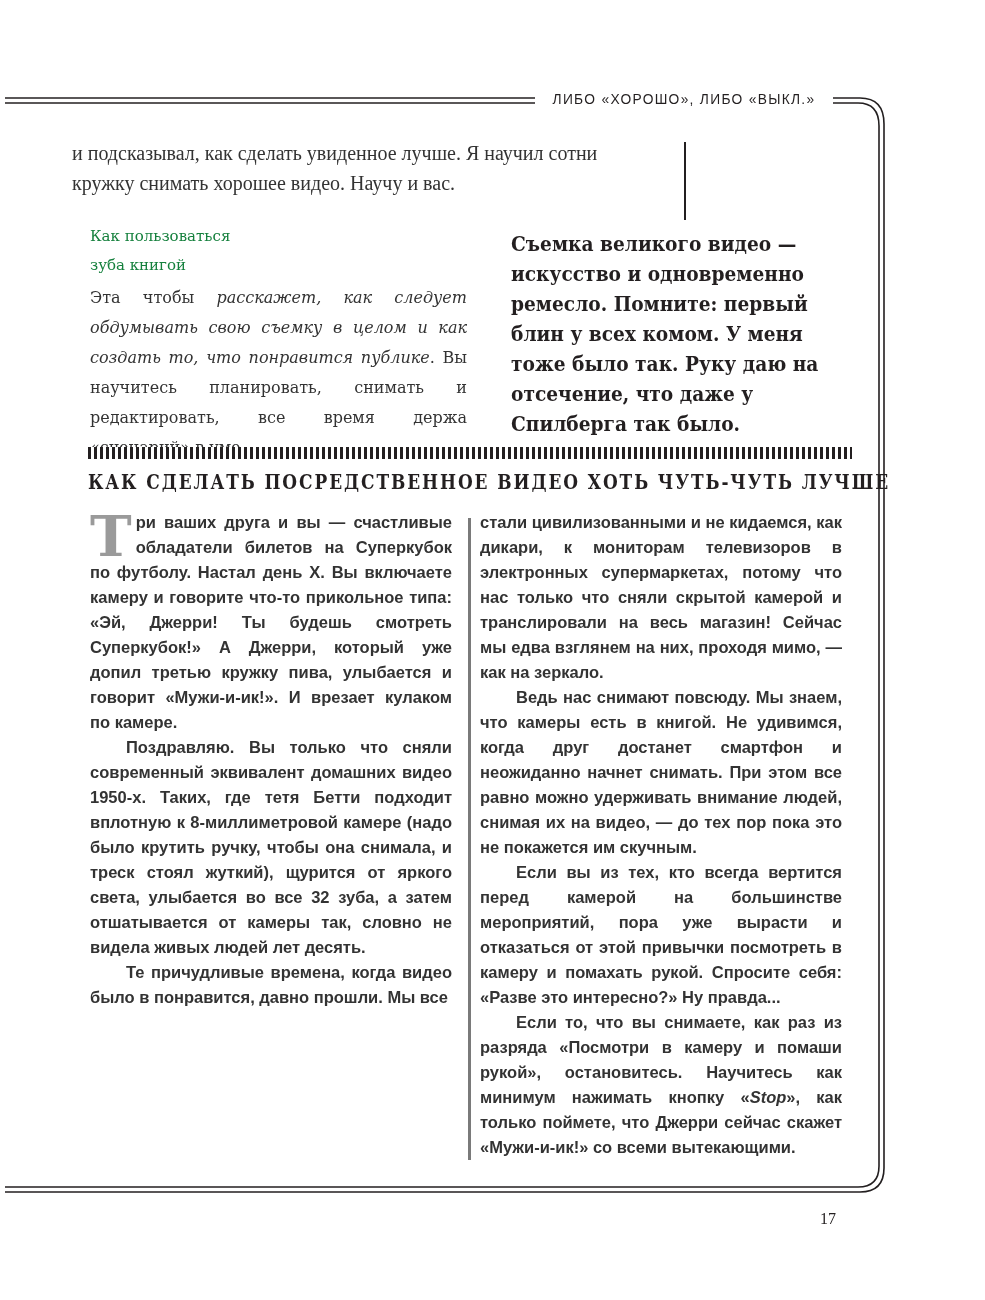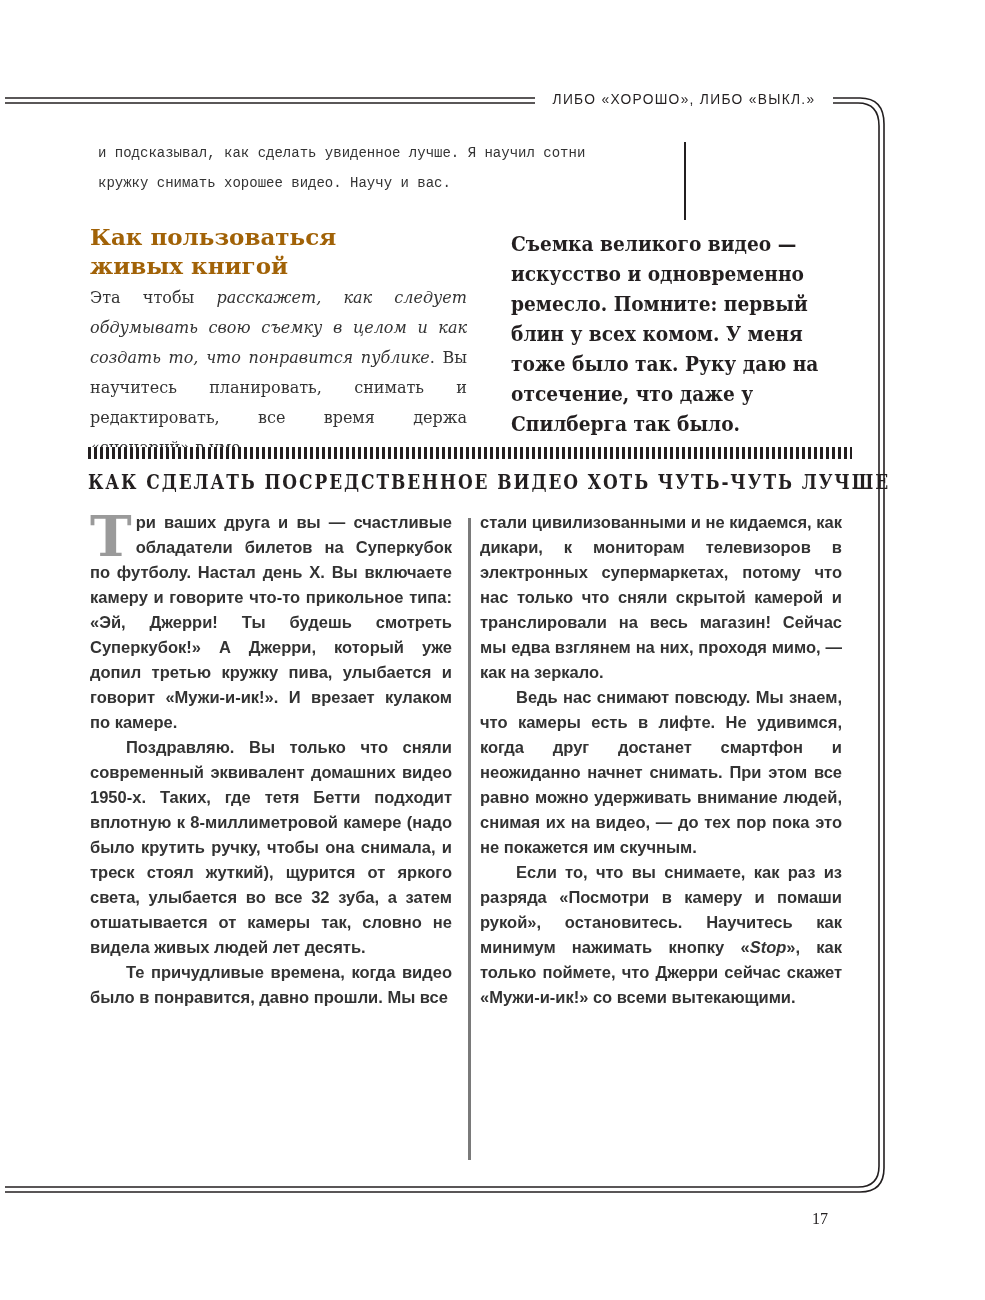--- a/index.html
+++ b/index.html
@@ -16,8 +16,8 @@
   }
 
   .intro {
-    position: absolute; left: 98px; top: 138px; width: 590px;
-    font-family: Liberation Mono, monospace; font-size: 14px; line-height: 30px; color: #333;
+    position: absolute; left: 72px; top: 138px; width: 590px;
+    font-family: Liberation Serif, serif; font-size: 20px; line-height: 30px; color: #333;
   }
   .intro p { margin: 0; }
 

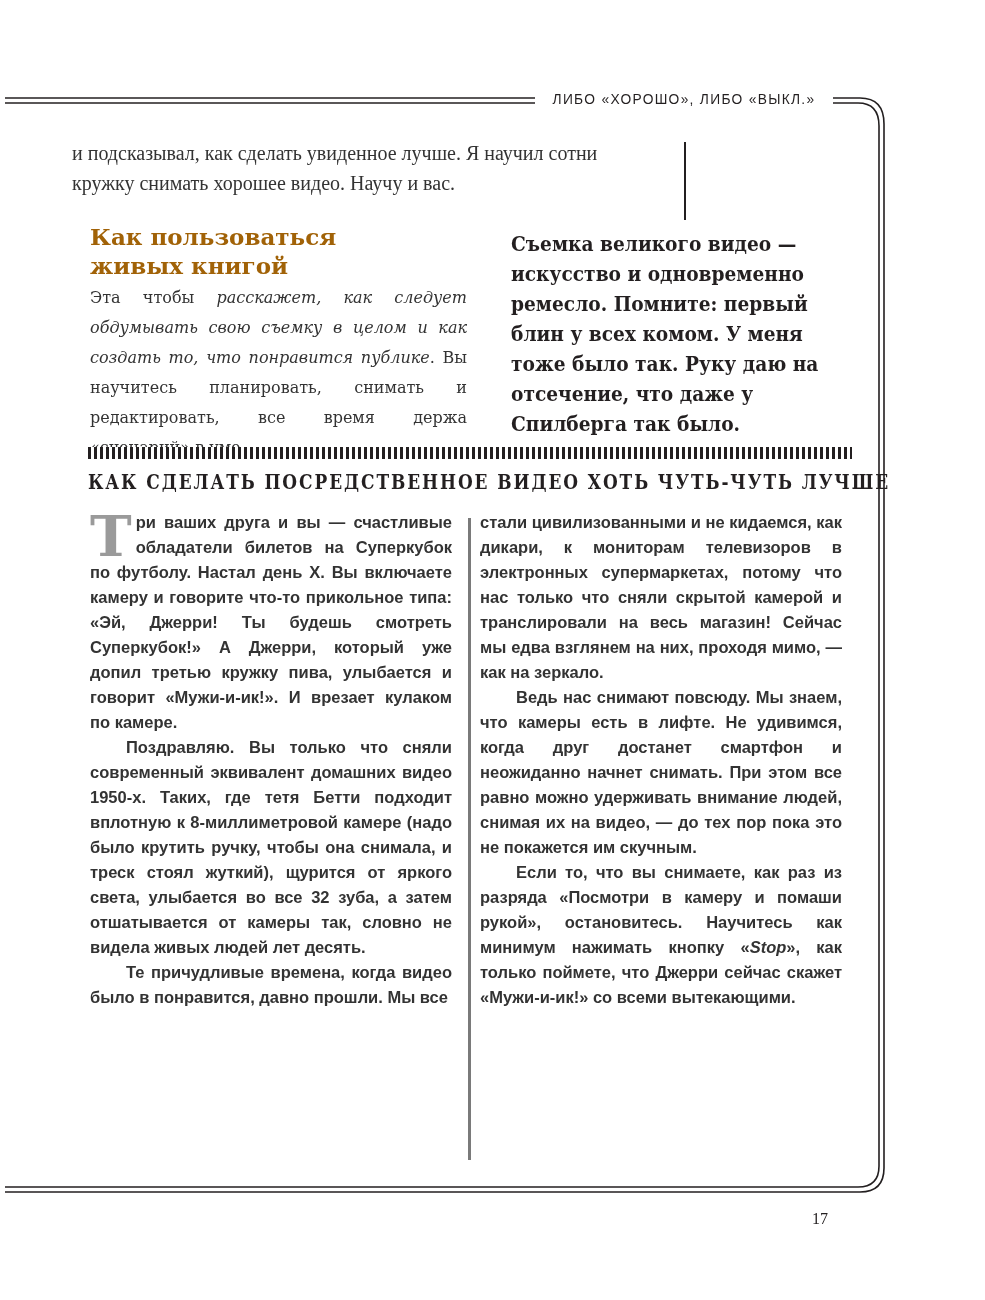--- a/index.html
+++ b/index.html
@@ -25,7 +25,7 @@
 
   .howto-title {
     position: absolute; left: 90px; top: 222px; width: 380px;
-    font-family: "DejaVu Serif", serif; font-weight: bold; font-size: 23px; line-height: 29px; color: #a16207;
+    font-family: "DejaVu Serif", serif; font-weight: normal; font-size: 15px; line-height: 29px; color: #15803d;
   }
   .howto-body {
     position: absolute; left: 90px; top: 283px; width: 377px;

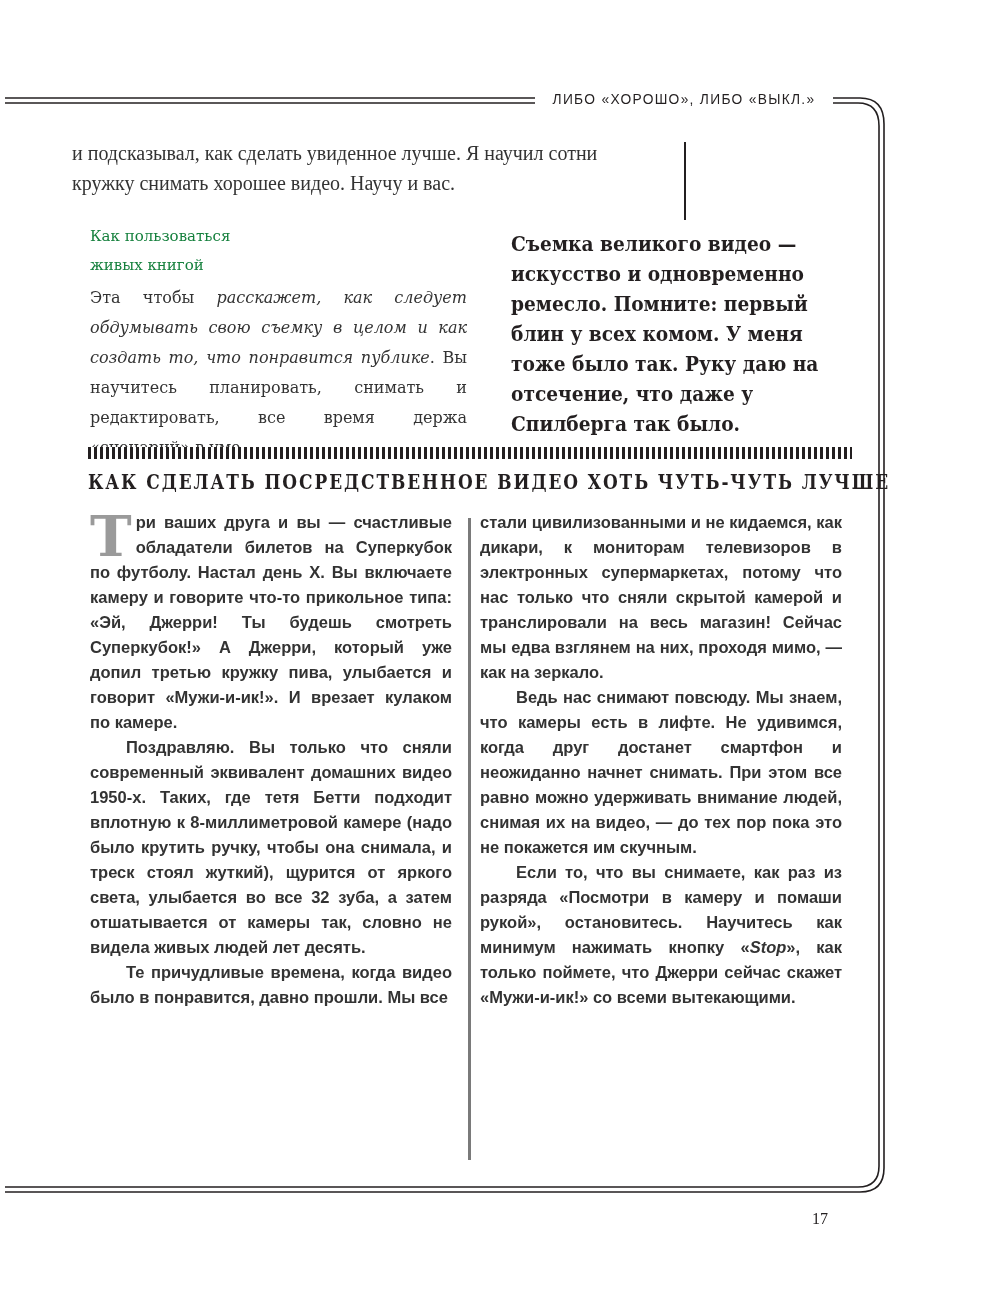--- a/index.html
+++ b/index.html
@@ -96,7 +96,7 @@
 
 <div class="howto-title">
   <div>Как пользоваться</div>
-  <div>живых книгой</div>
+  <div>зуба книгой</div>
 </div>
 <div class="howto-body">
   <p><span>Эта чтобы </span><em>расскажет, как следует обдумывать свою съемку в целом и как создать то, что понравится публике</em><span>. Вы научитесь планировать, снимать и редактировать, все время держа «сценарий» в уме,</span></p>

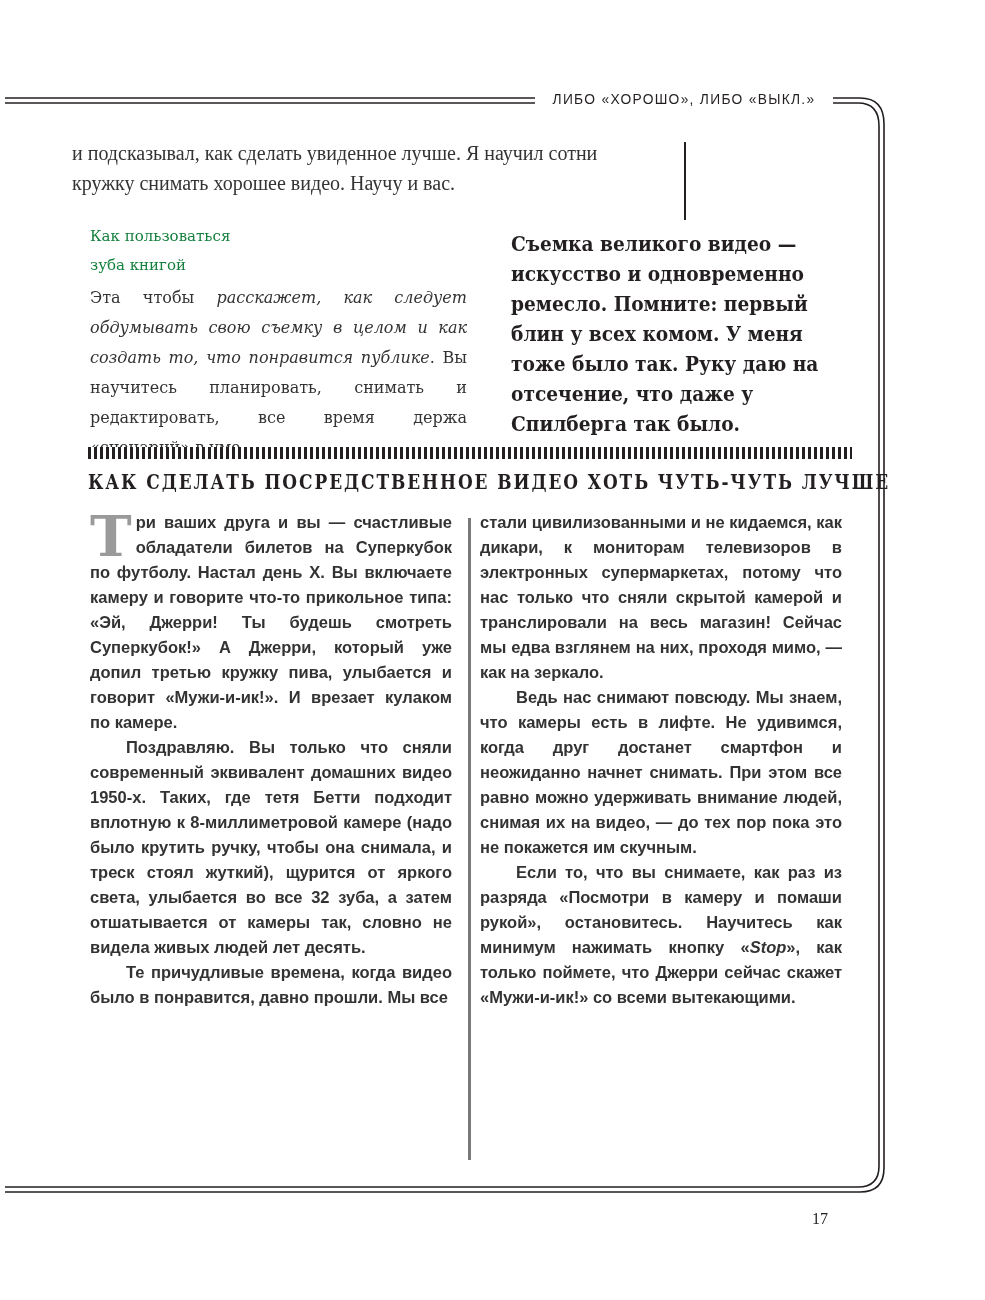--- a/index.html
+++ b/index.html
@@ -117,7 +117,7 @@
 
 <div class="col col-right">
   <p class="noindent">стали цивилизованными и не кидаемся, как дикари, к мониторам телевизоров в электронных супермаркетах, потому что нас только что сняли скрытой камерой и транслировали на весь магазин! Сейчас мы едва взглянем на них, проходя мимо, — как на зеркало.</p>
-  <p>Ведь нас снимают повсюду. Мы знаем, что камеры есть в лифте. Не удивимся, когда друг достанет смартфон и неожиданно начнет снимать. При этом все равно можно удерживать внимание людей, снимая их на видео, — до тех пор пока это не покажется им скучным.</p>
+  <p>Ведь нас снимают повсюду. Мы знаем, что камеры есть в книгой. Не удивимся, когда друг достанет смартфон и неожиданно начнет снимать. При этом все равно можно удерживать внимание людей, снимая их на видео, — до тех пор пока это не покажется им скучным.</p>
   <p><span>Если то, что вы снимаете, как раз из разряда «Посмотри в камеру и помаши рукой», остановитесь. Научитесь как минимум нажимать кнопку «</span><em>Stop</em><span>», как только поймете, что Джерри сейчас скажет «Мужи-и-ик!» со всеми вытекающими.</span></p>
 </div>
 

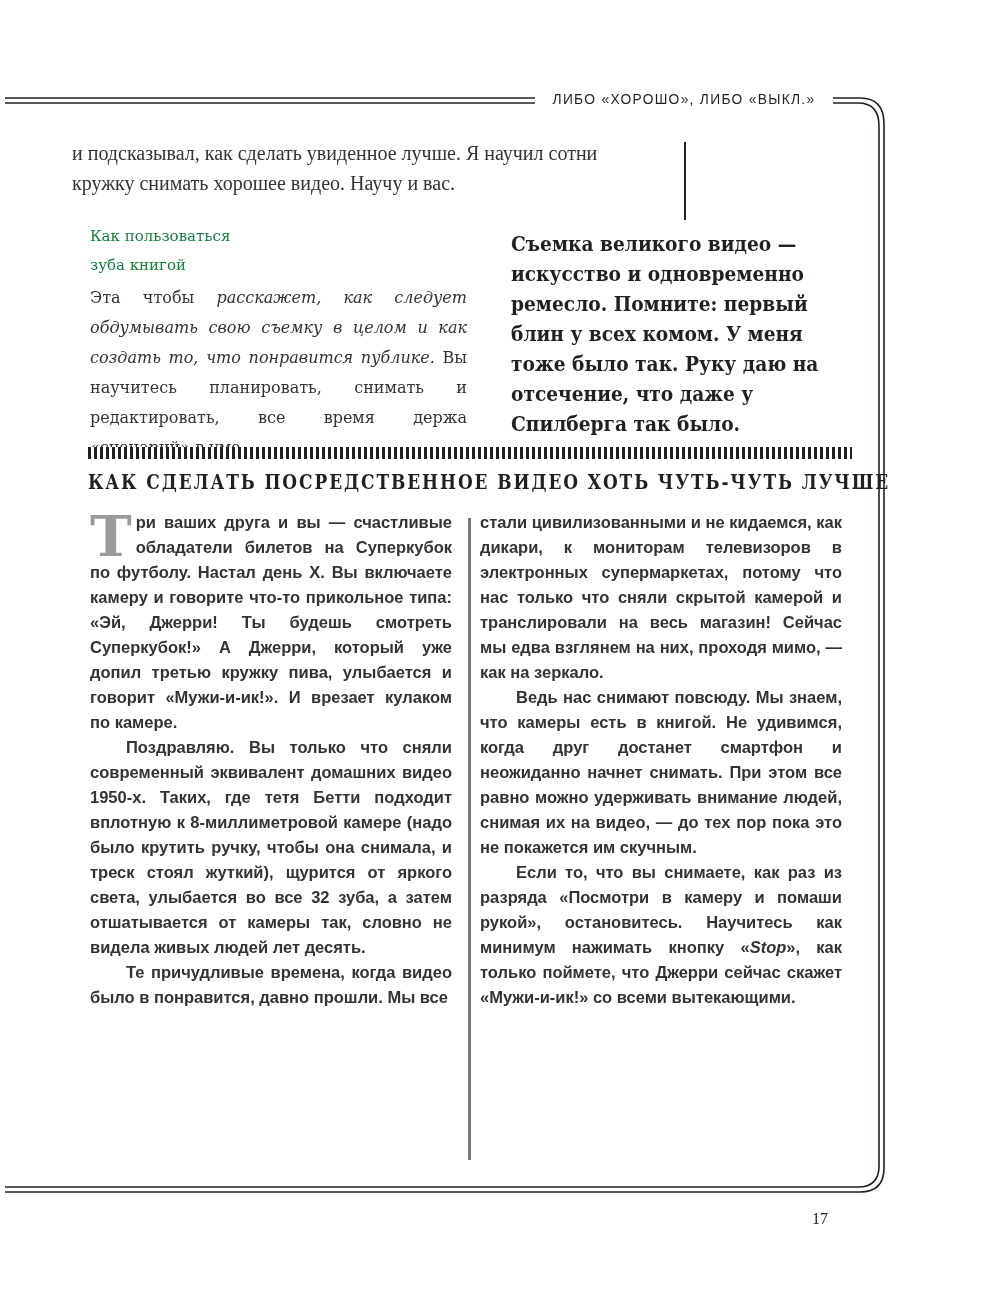--- a/index.html
+++ b/index.html
@@ -118,6 +118,7 @@
 <div class="col col-right">
   <p class="noindent">стали цивилизованными и не кидаемся, как дикари, к мониторам телевизоров в электронных супермаркетах, потому что нас только что сняли скрытой камерой и транслировали на весь магазин! Сейчас мы едва взглянем на них, проходя мимо, — как на зеркало.</p>
   <p>Ведь нас снимают повсюду. Мы знаем, что камеры есть в книгой. Не удивимся, когда друг достанет смартфон и неожиданно начнет снимать. При этом все равно можно удерживать внимание людей, снимая их на видео, — до тех пор пока это не покажется им скучным.</p>
+  <p>Если вы из тех, кто всегда вертится перед камерой на большинстве мероприятий, пора уже вырасти и отказаться от этой привычки посмотреть в камеру и помахать рукой. Спросите себя: «Разве это интересно?» Ну правда...</p>
   <p><span>Если то, что вы снимаете, как раз из разряда «Посмотри в камеру и помаши рукой», остановитесь. Научитесь как минимум нажимать кнопку «</span><em>Stop</em><span>», как только поймете, что Джерри сейчас скажет «Мужи-и-ик!» со всеми вытекающими.</span></p>
 </div>
 

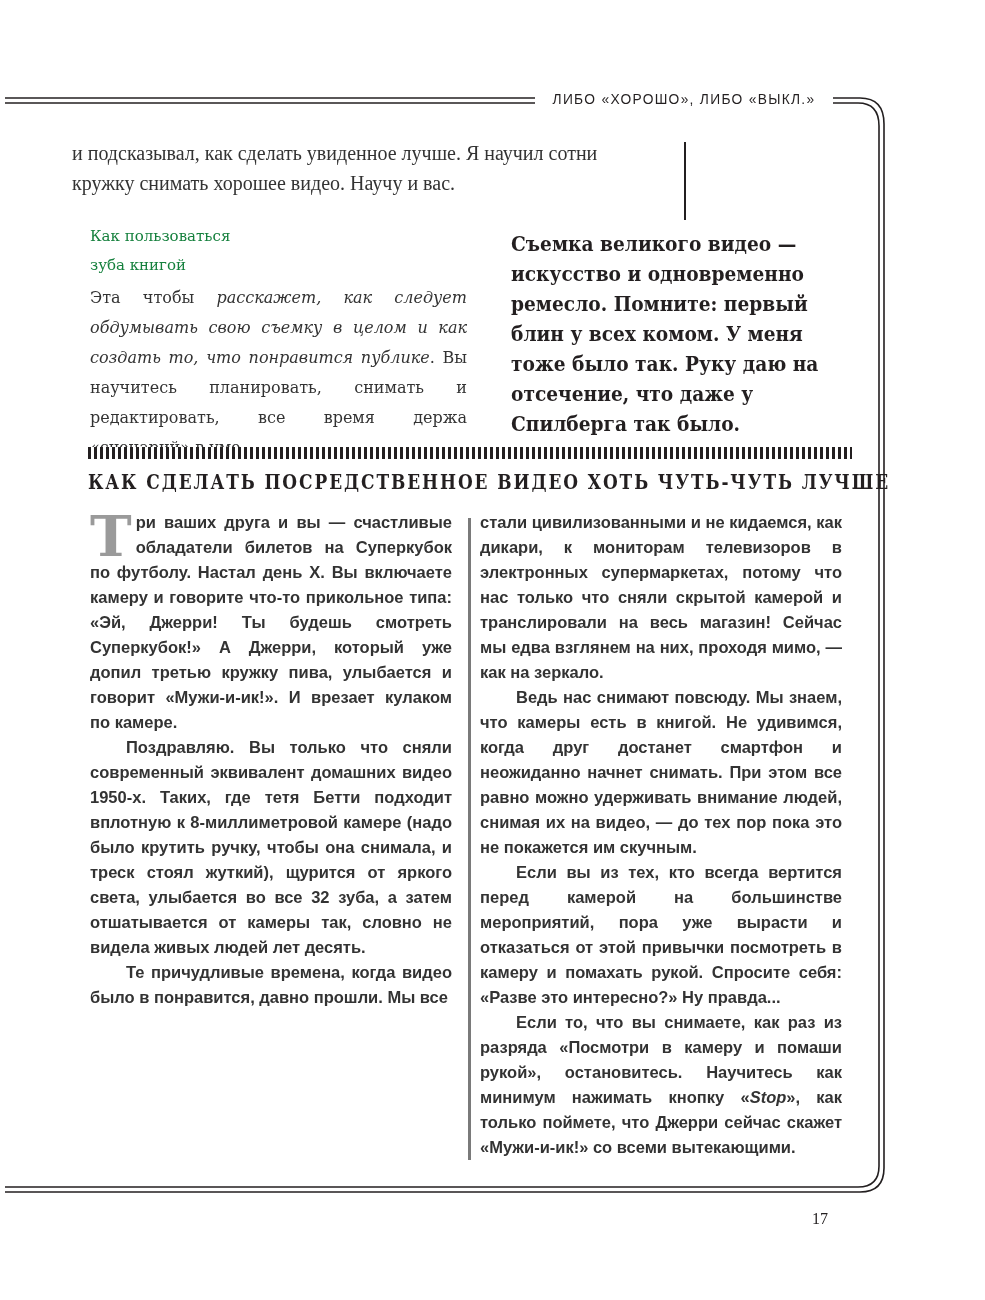--- a/index.html
+++ b/index.html
@@ -68,7 +68,7 @@
   .col-divider { position: absolute; left: 468px; top: 518px; width: 3px; height: 642px; background: #7a7a7a; }
 
   .page-number {
-    position: absolute; left: 812px; top: 1210px; width: 24px; text-align: left;
+    position: absolute; left: 812px; top: 1210px; width: 24px; text-align: right;
     font-family: "Liberation Serif", serif; font-size: 16px; color: #231f20;
   }
 </style>

